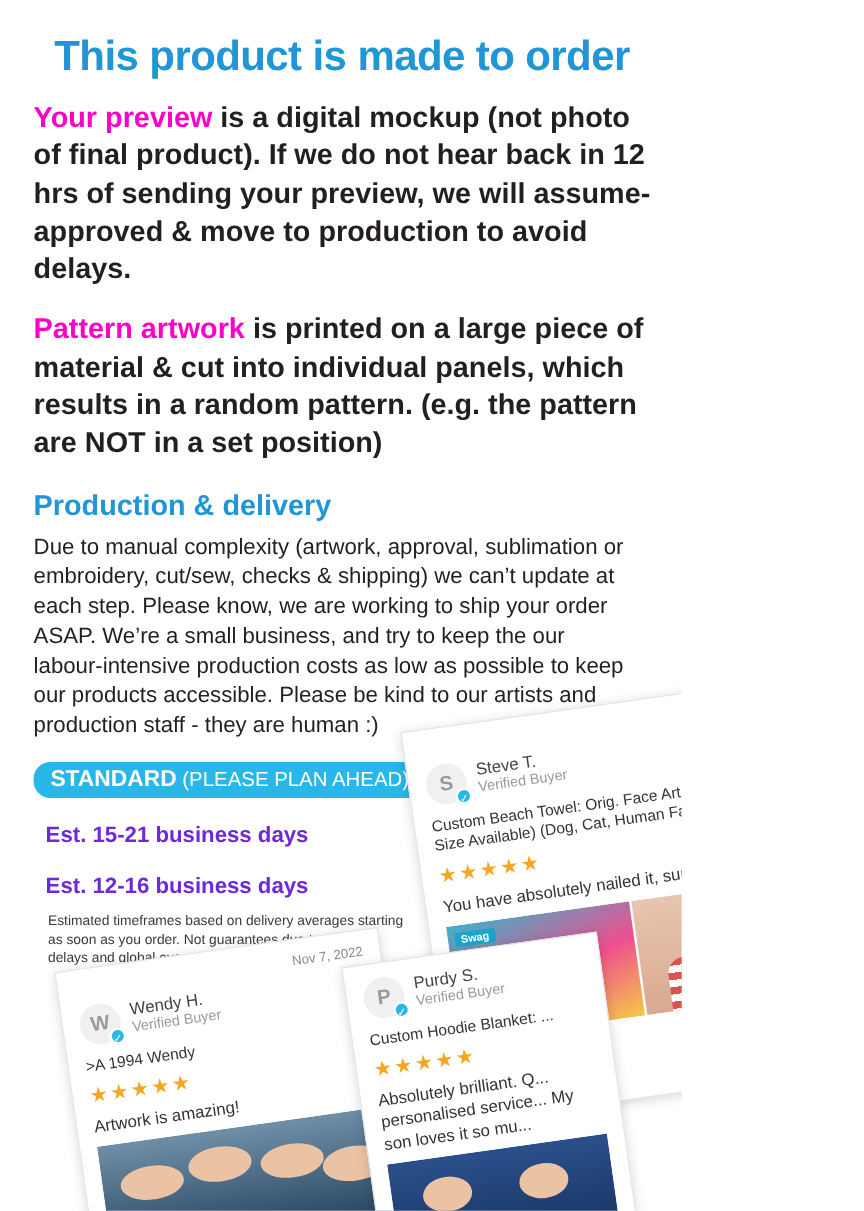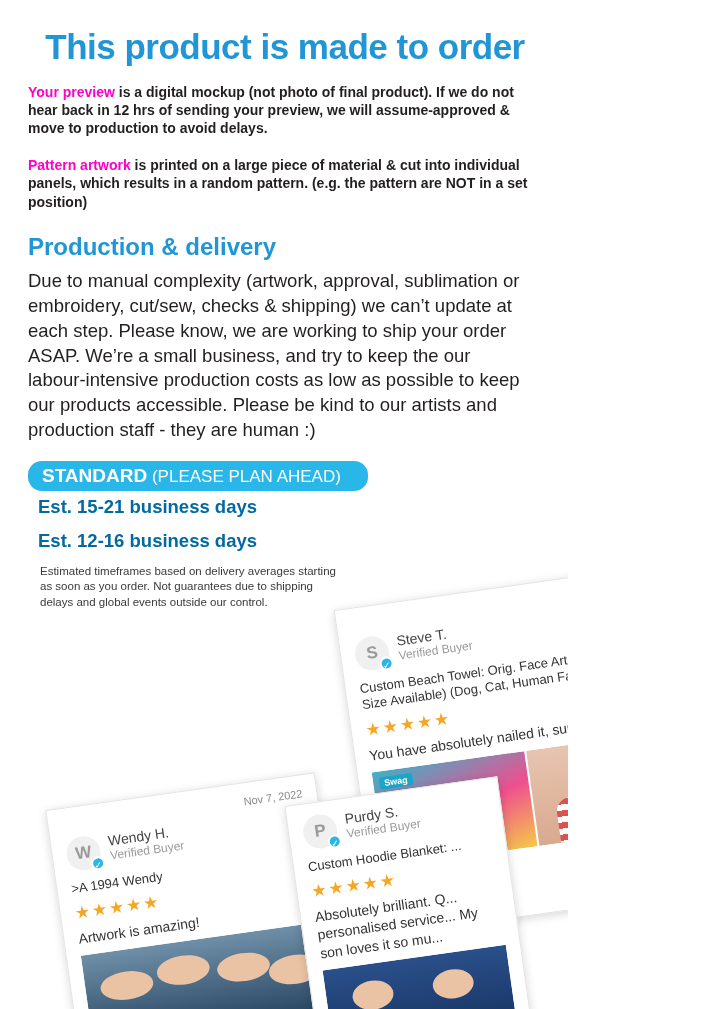--- a/index.html
+++ b/index.html
@@ -36,7 +36,7 @@
   }
 
   p.para {
-    font-size: 14px;
+    font-size: 24px;
     line-height: 1.32;
     margin: 16px 0 18px 0;
     font-weight: bold;

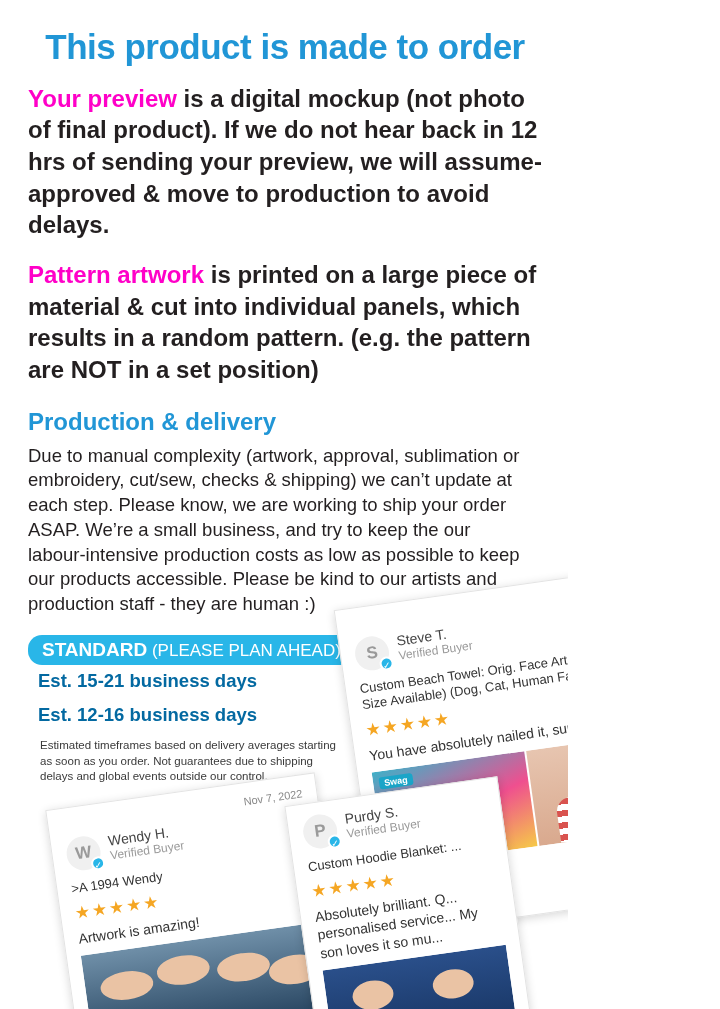--- a/index.html
+++ b/index.html
@@ -88,8 +88,8 @@
   .tier-est {
     font-size: 18.5px;
     font-weight: bold;
-    margin: 5px 0 12px 10px;
-    color: #0369a1;
+    margin: 20px 0 12px 10px;
+    color: #6d28d9;
   }
 
   .disclaimer {

